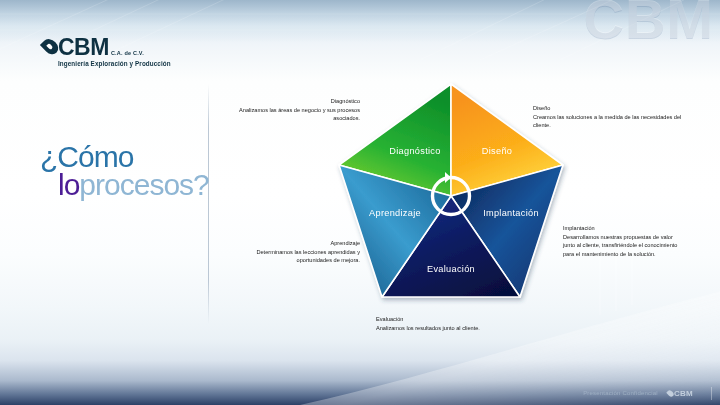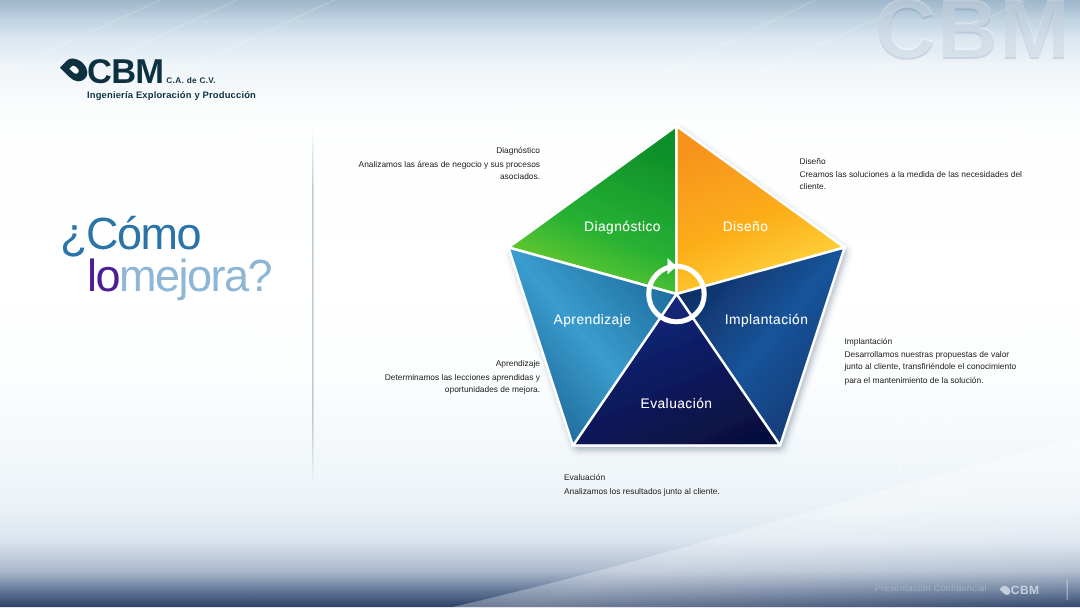--- a/index.html
+++ b/index.html
@@ -224,7 +224,7 @@
   <div class="headline">
     <div class="hl-line1">¿Cómo</div>
     <div class="hl-line2">
-      <span class="hl-lo">lo</span><span class="hl-hacemos">mejora?</span>
+      <span class="hl-lo">lo</span><span class="hl-hacemos">procesos?</span>
     </div>
   </div>
 

